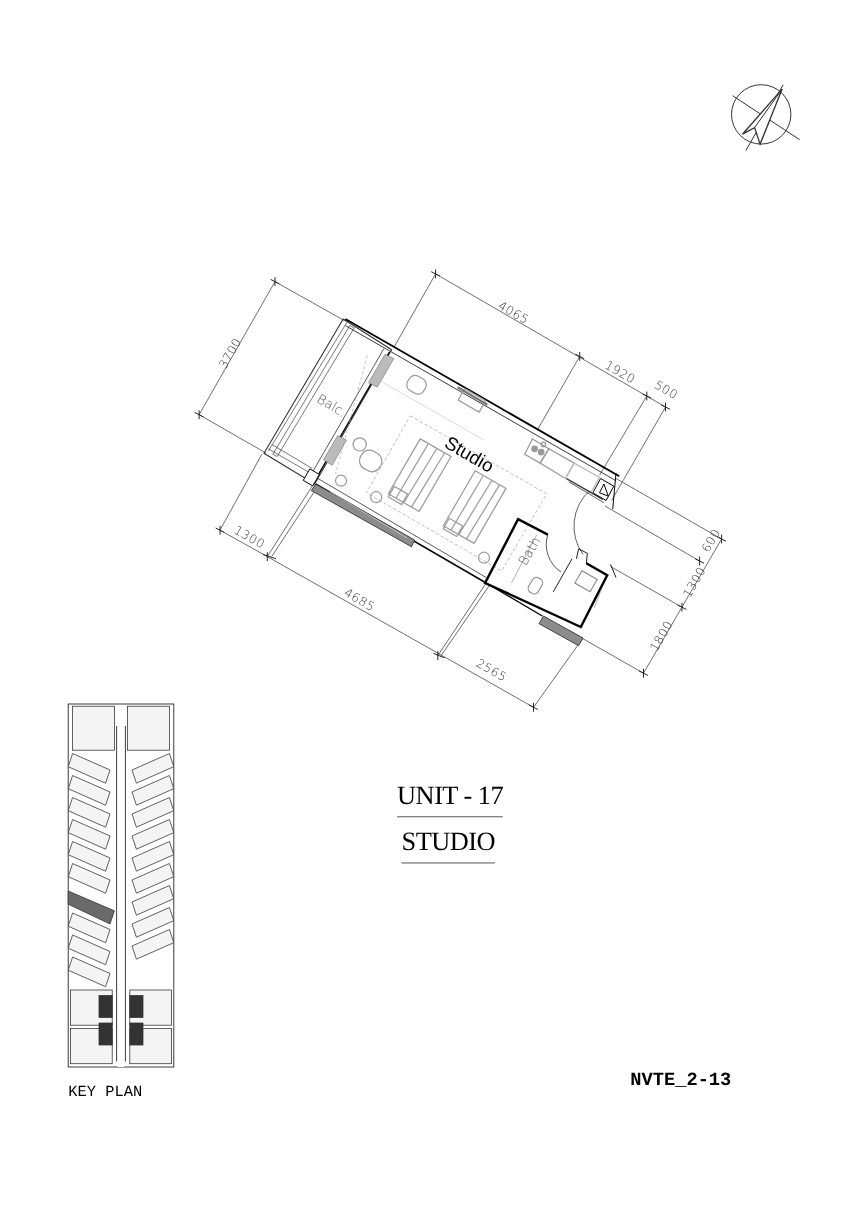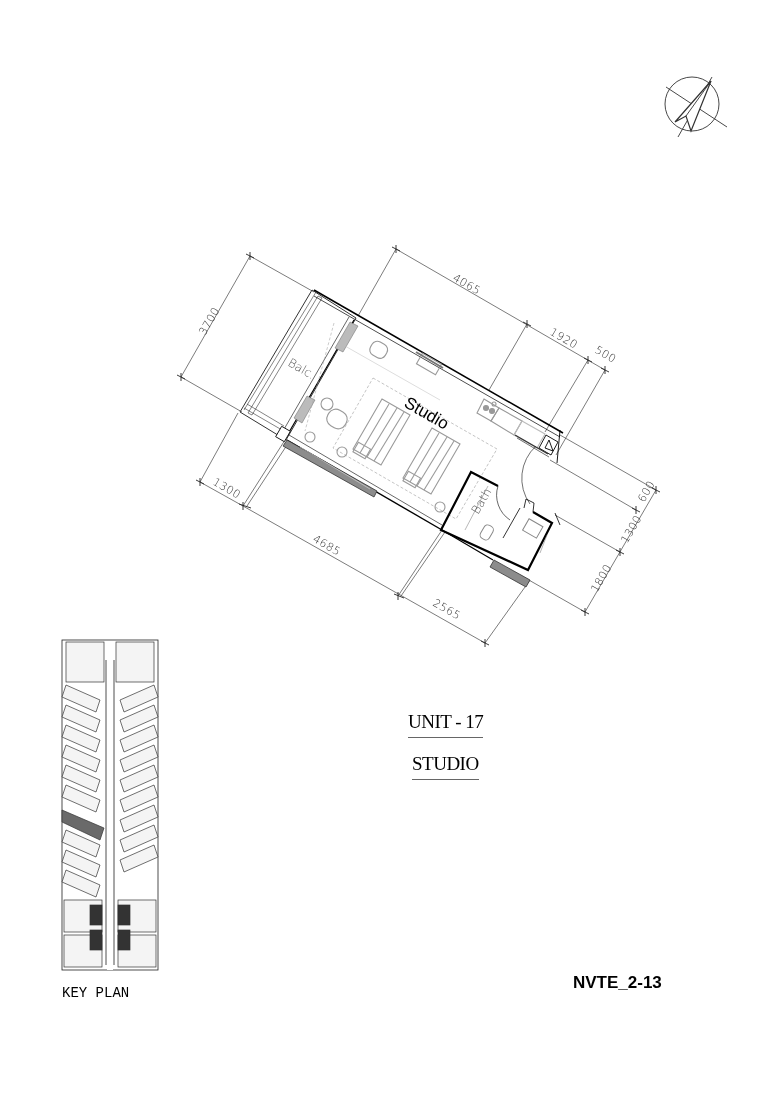--- a/index.html
+++ b/index.html
@@ -9,7 +9,7 @@
   .dim-text { font-family: "DejaVu Sans", sans-serif; font-size: 11px; font-weight: 200; fill: #333; letter-spacing: 0.5px; }
   .room-text-lg { font-family: "Liberation Sans", sans-serif; font-size: 17px; fill: #000; }
   .room-text-sm { font-family: "DejaVu Sans", sans-serif; font-size: 12px; font-weight: 200; fill: #555; }
-  .unit-title { position: absolute; font-family: "Liberation Serif", serif; font-size: 19px; color: #000; letter-spacing: -0.5px; margin-left: 47px; }
+  .unit-title { position: absolute; font-family: "Liberation Serif", serif; font-size: 24px; color: #000; letter-spacing: -0.5px; }
   .unit-title .ul { position: absolute; left: 0; right: 0; bottom: -5px; height: 1.3px; background: #666; }
   .key-label { position: absolute; left: 62px; top: 985px; font-family: Liberation Mono, monospace; font-size: 14px; color: #000; }
   .sheet-code { position: absolute; left: 573px; top: 973px; font-family: Liberation Sans, sans-serif; font-weight: bold; font-size: 17px; color: #000; }

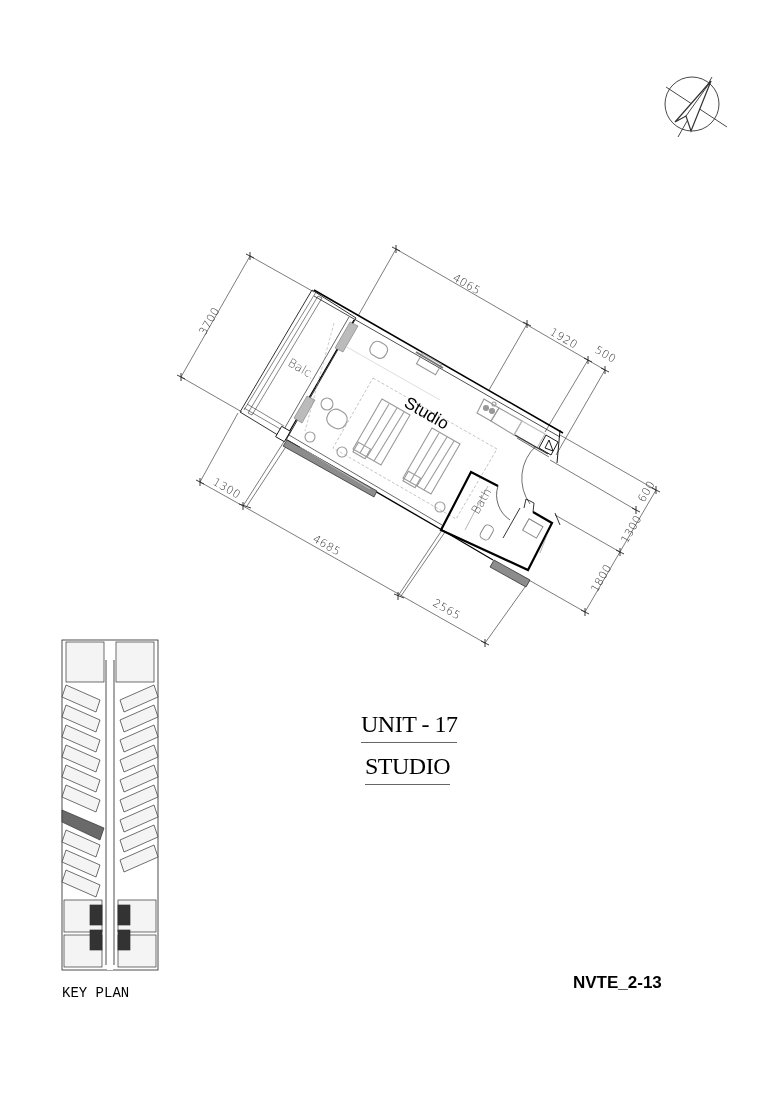--- a/index.html
+++ b/index.html
@@ -12,7 +12,7 @@
   .unit-title { position: absolute; font-family: "Liberation Serif", serif; font-size: 24px; color: #000; letter-spacing: -0.5px; }
   .unit-title .ul { position: absolute; left: 0; right: 0; bottom: -5px; height: 1.3px; background: #666; }
   .key-label { position: absolute; left: 62px; top: 985px; font-family: Liberation Mono, monospace; font-size: 14px; color: #000; }
-  .sheet-code { position: absolute; left: 573px; top: 973px; font-family: Liberation Sans, sans-serif; font-weight: bold; font-size: 17px; color: #000; }
+  .sheet-code { position: absolute; left: 573px; top: 973px; font-family: Liberation Mono, monospace; font-weight: bold; font-size: 17px; color: #000; }
 </style>
 </head>
 <body>

